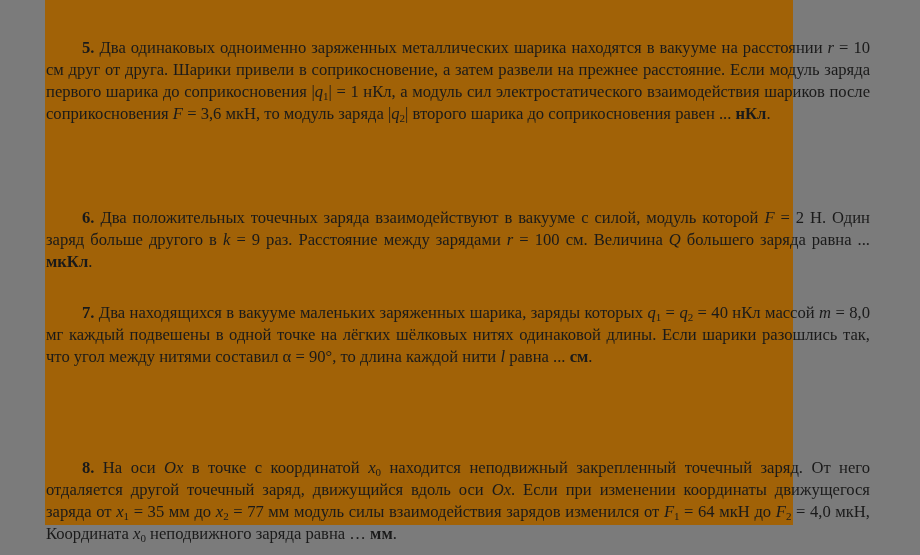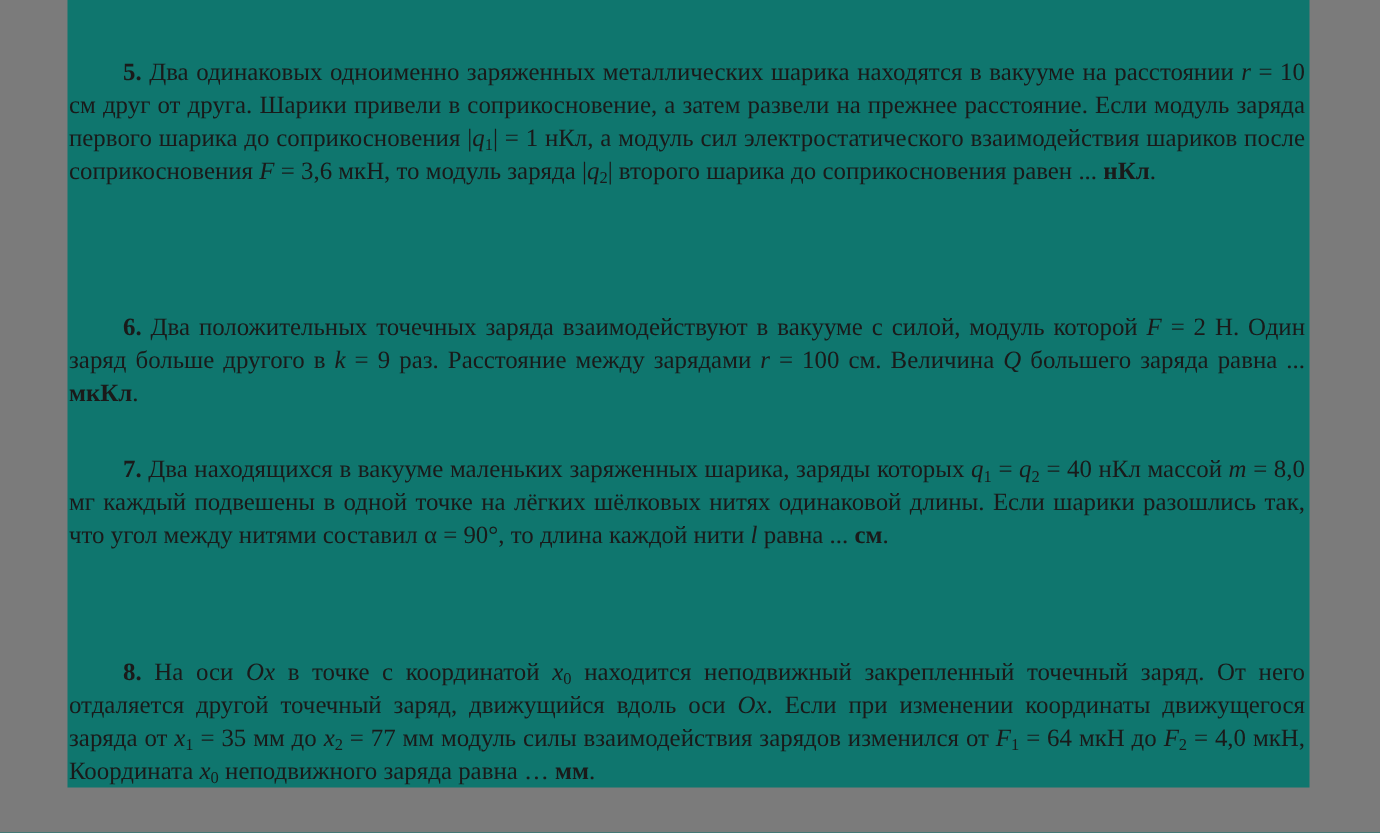--- a/index.html
+++ b/index.html
@@ -10,8 +10,8 @@
     font-family: "Liberation Serif", "DejaVu Serif", serif;
   }
   .page {
-    position: absolute; left: 45px; top: 0; width: 828px; height: 525px;
-    background: #0f766e;
+    position: absolute; left: 45px; top: 0; width: 748px; height: 525px;
+    background: #a16207;
   }
   .problem {
     position: absolute; left: 1px; width: 824px;

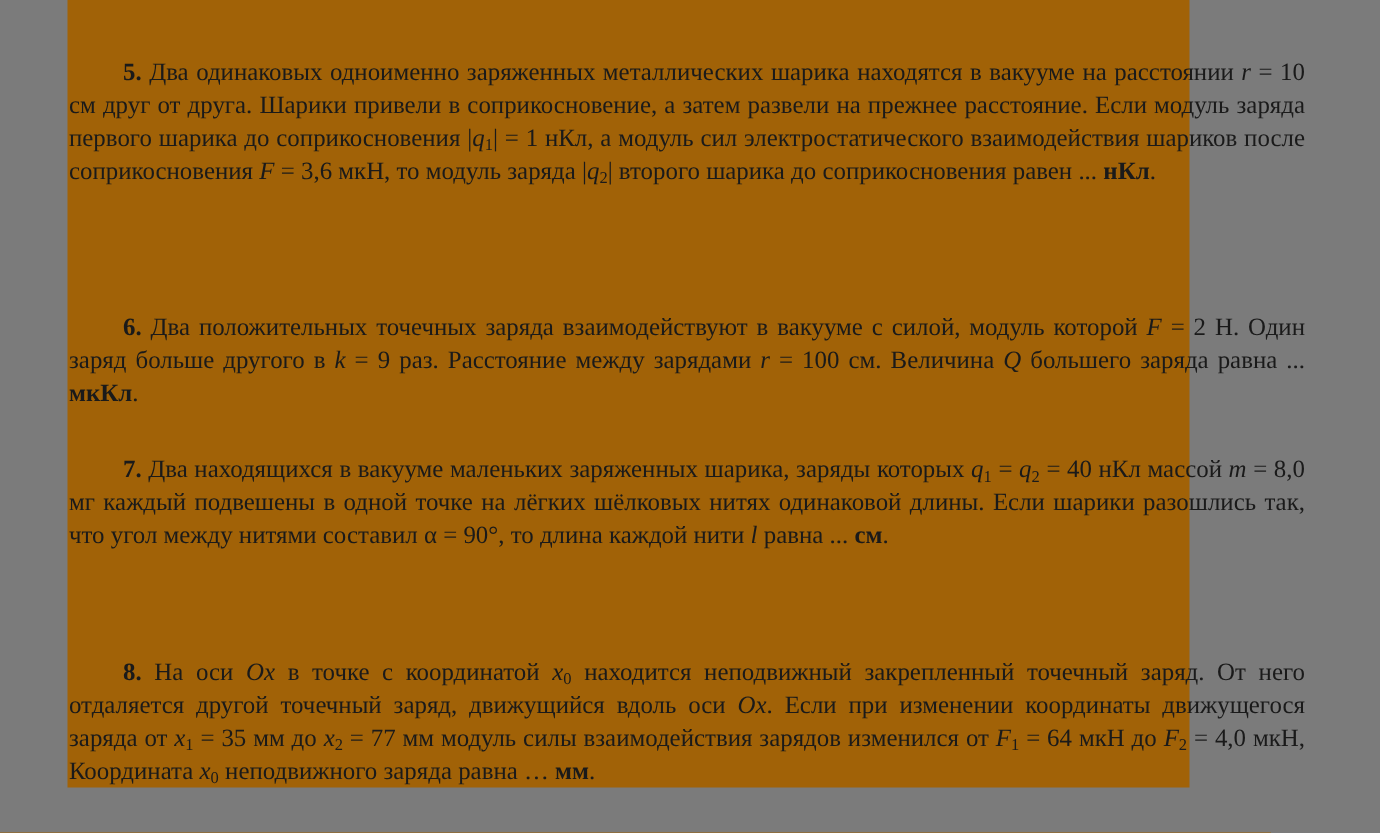--- a/index.html
+++ b/index.html
@@ -25,7 +25,7 @@
   #p5 { top: 37px; }
   #p6 { top: 207px; }
   #p7 { top: 302px; }
-  #p8 { top: 437px; }
+  #p8 { top: 457px; }
   sub { font-size: 11px; vertical-align: -3px; line-height: 0; }
 </style>
 </head>

